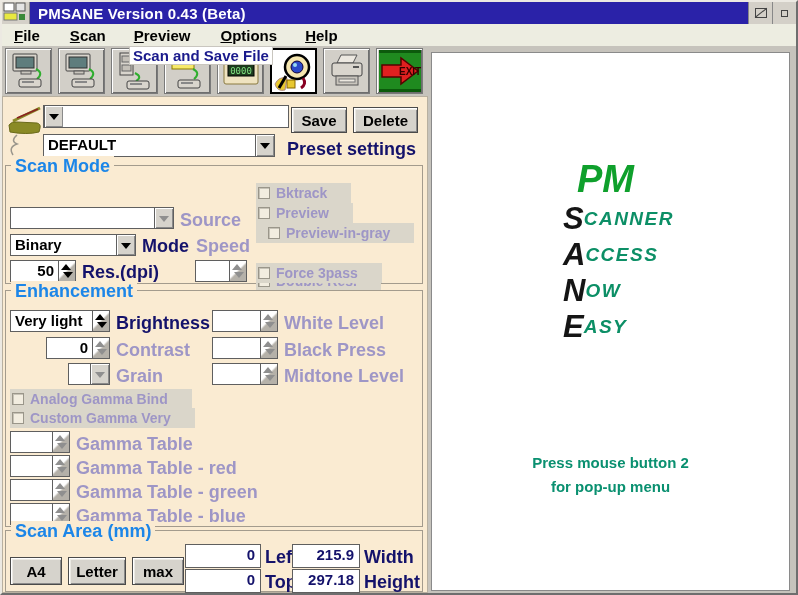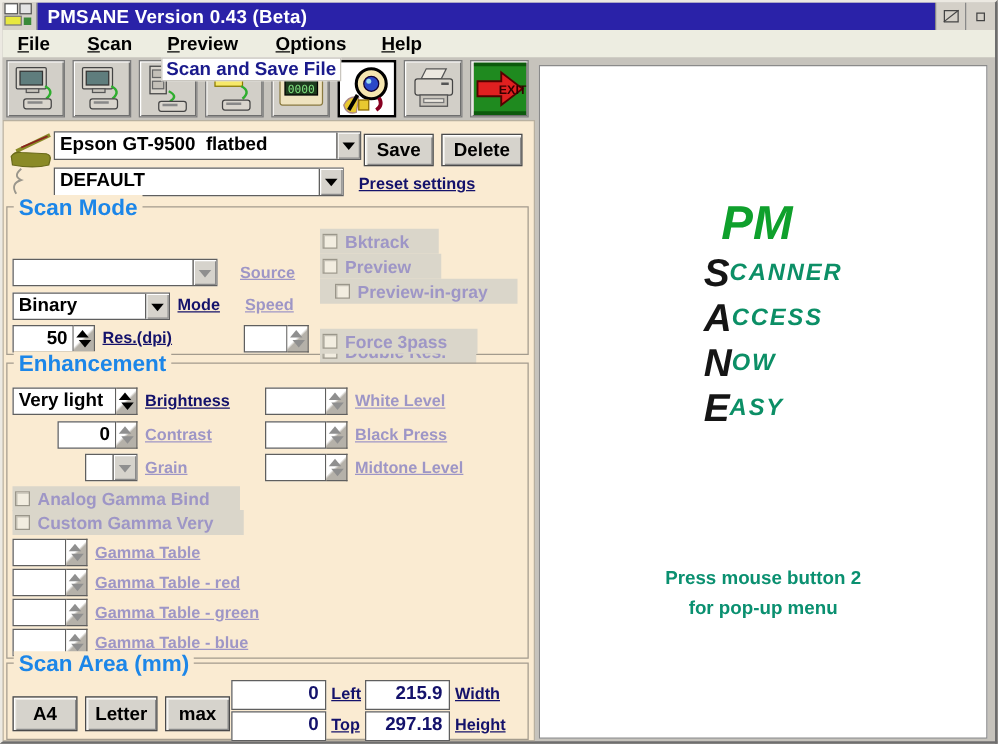--- a/index.html
+++ b/index.html
@@ -224,7 +224,6 @@
     </svg>
 
     <div class="combo" style="left:40px; top:8px; width:246px;">
-      <span class="combo-val">Epson GT-9500  flatbed</span>
       <span class="combo-btn"></span>
     </div>
     <div class="btn ul-first" style="left:288px; top:10px; width:56px; height:26px;">Save</div>

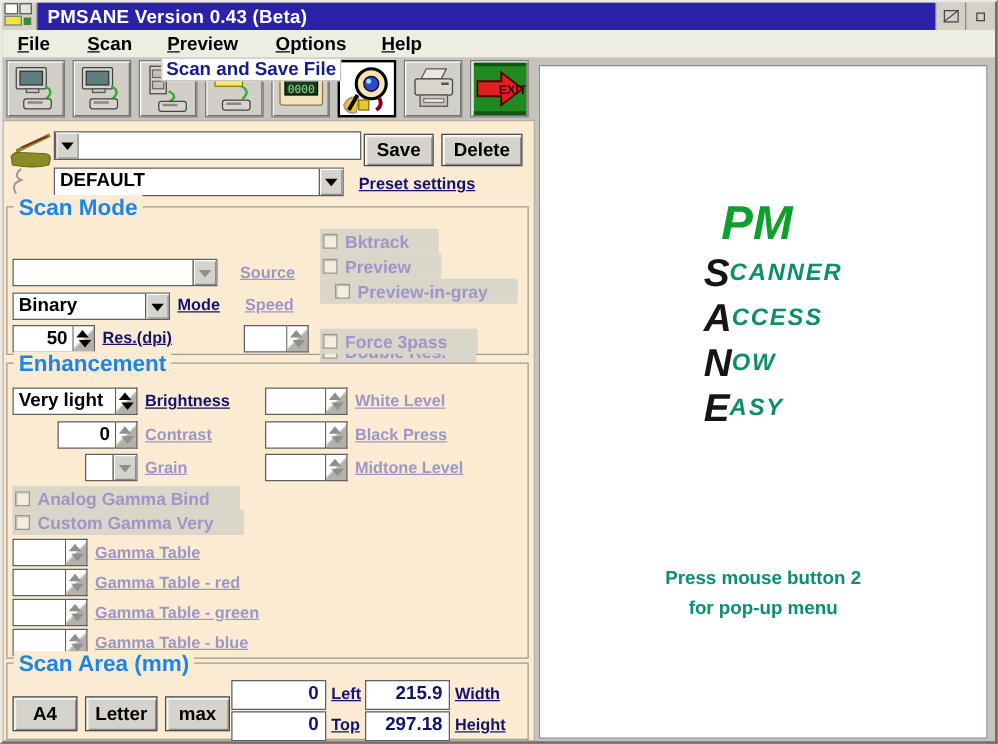--- a/index.html
+++ b/index.html
@@ -72,7 +72,7 @@
   .group-title { position:absolute; top:-10px; left:5px; background:#FAEBD2; padding:0 4px;
                  color:#1C86E8; font-size:18px; font-weight:bold; white-space:nowrap; }
 
-  .lbl { position:absolute; font-size:13px; font-weight:bold; white-space:nowrap;text-decoration:underline; }
+  .lbl { position:absolute; font-size:18px; font-weight:bold; white-space:nowrap; }
   .navy { color:#14126B; } .dis { color:#9E96C6; }
 
   .cbrow { position:absolute; display:flex; align-items:center; gap:6px; background:#DAD6CA;

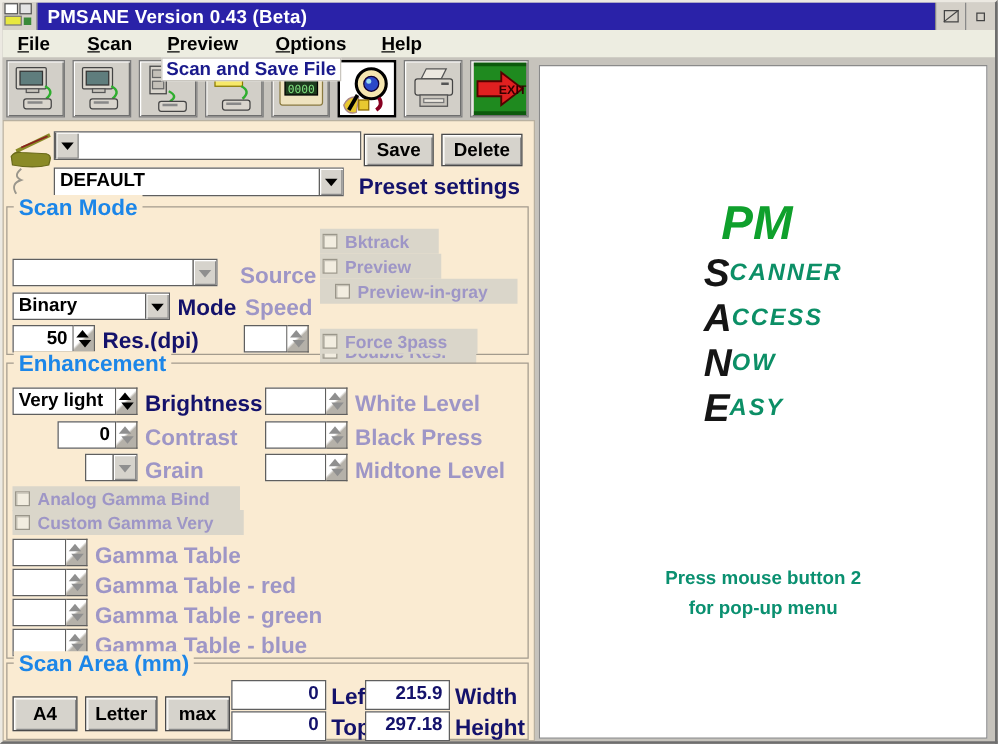--- a/index.html
+++ b/index.html
@@ -242,7 +242,7 @@
         <span class="combo-val"></span>
         <span class="combo-btn"></span>
       </div>
-      <span class="lbl dis" style="left:186px; top:44px;">Source</span>
+      <span class="lbl dis" style="left:174px; top:44px;">Source</span>
 
       <div class="combo" style="left:4px; top:68px; width:126px; height:22px;">
         <span class="combo-val">Binary</span>

